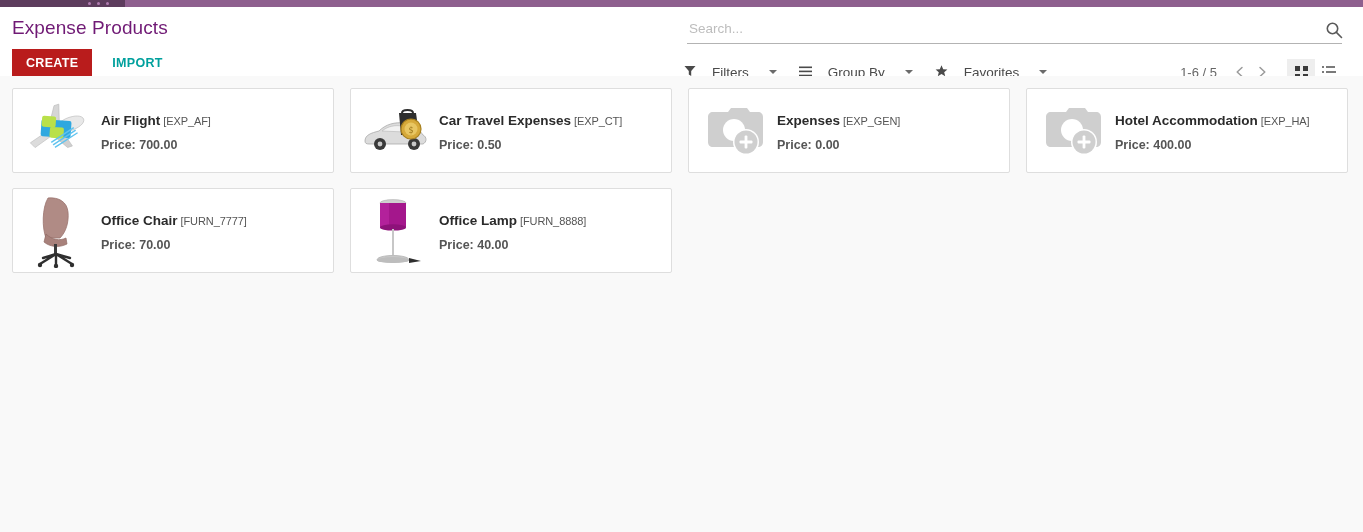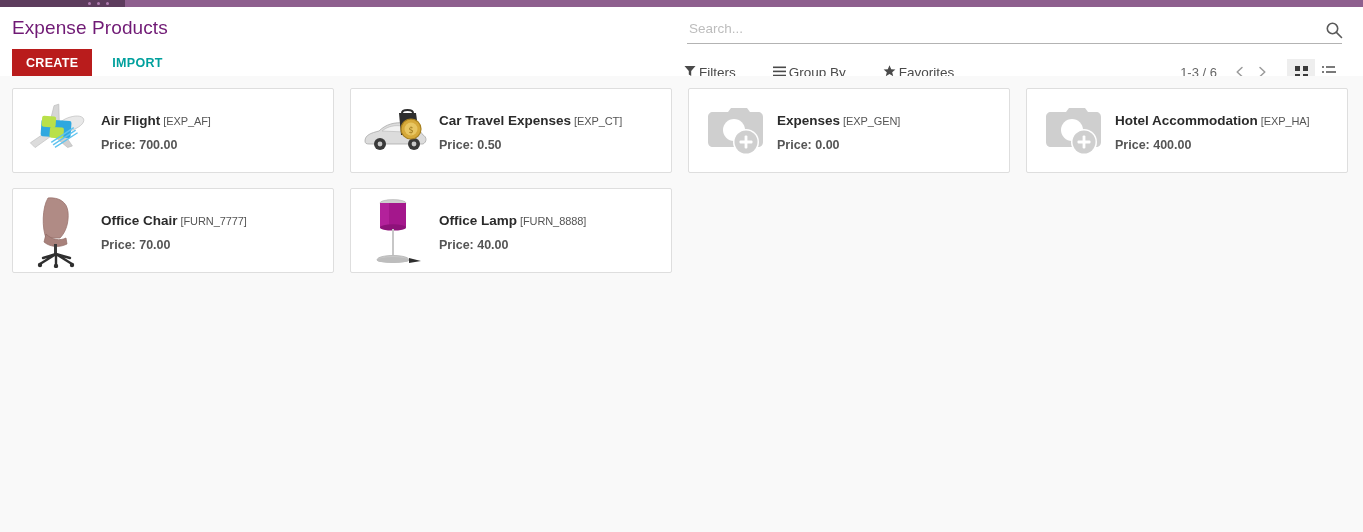--- a/index.html
+++ b/index.html
@@ -76,7 +76,7 @@
     display: flex; align-items: center;
   }
   .filter-item {
-    display: flex; align-items: flex-end; gap: 3px;
+    display: flex; align-items: center; gap: 16px;
     font-size: 13.5px; color: #4a4a4a; cursor: pointer;
     padding: 2px 6px; margin-right: 10px; background: none; border: none;
     font-family: "Liberation Sans", sans-serif;

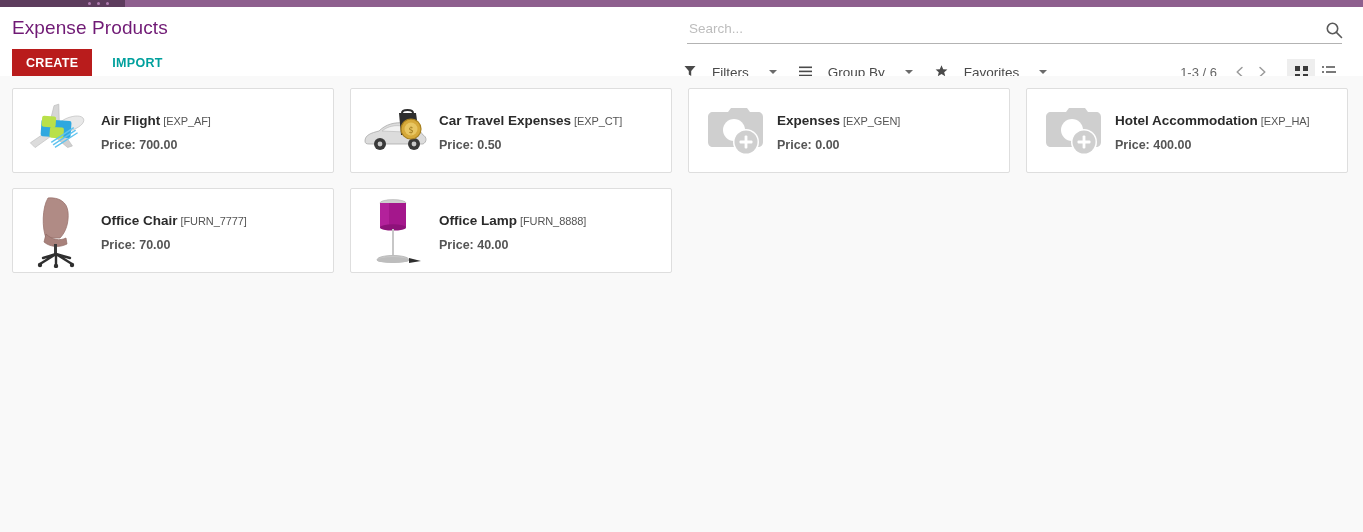--- a/index.html
+++ b/index.html
@@ -223,7 +223,7 @@
     </div>
 
     <div class="cp-right">
-      <span class="pager-value">1-3 / 6</span>
+      <span class="pager-value">1-6 / 5</span>
       <button class="pager-btn">
         <svg width="14" height="14" viewBox="0 0 14 14" fill="none" stroke="currentColor" stroke-width="1.5" stroke-linecap="round" stroke-linejoin="round">
           <polyline points="9,2.5 4.2,7 9,11.5"></polyline>

